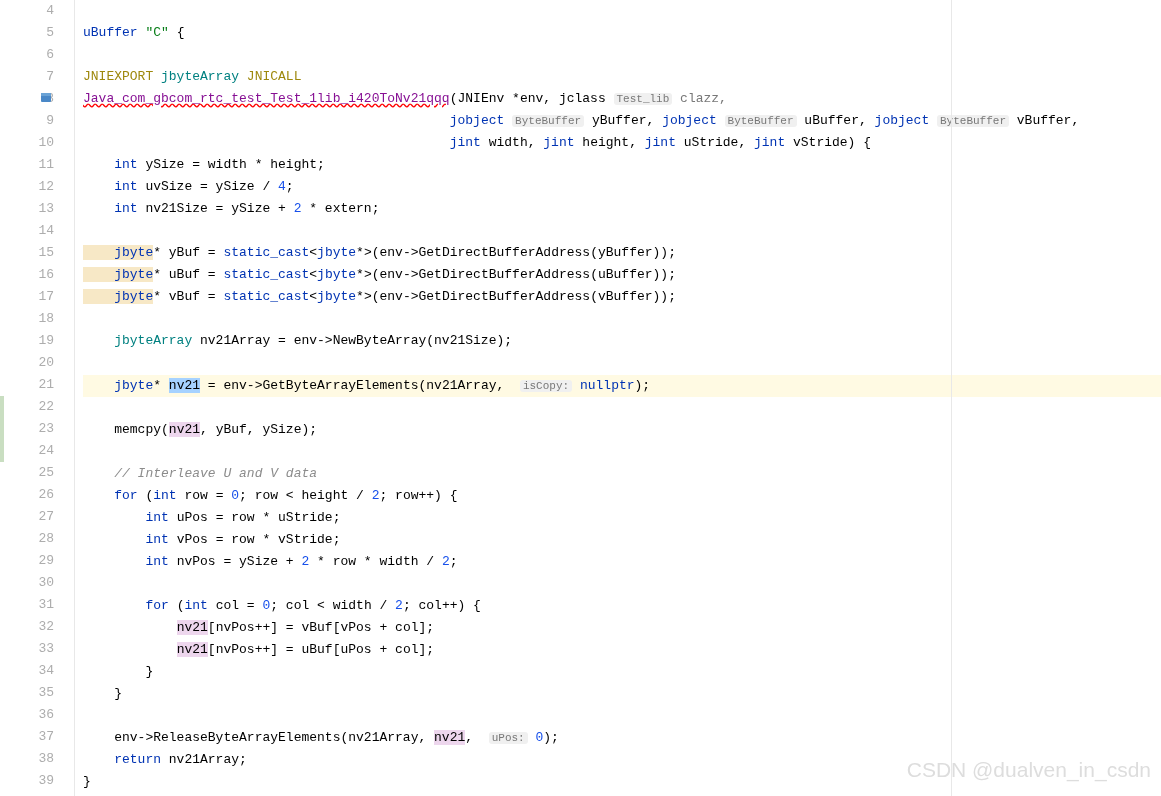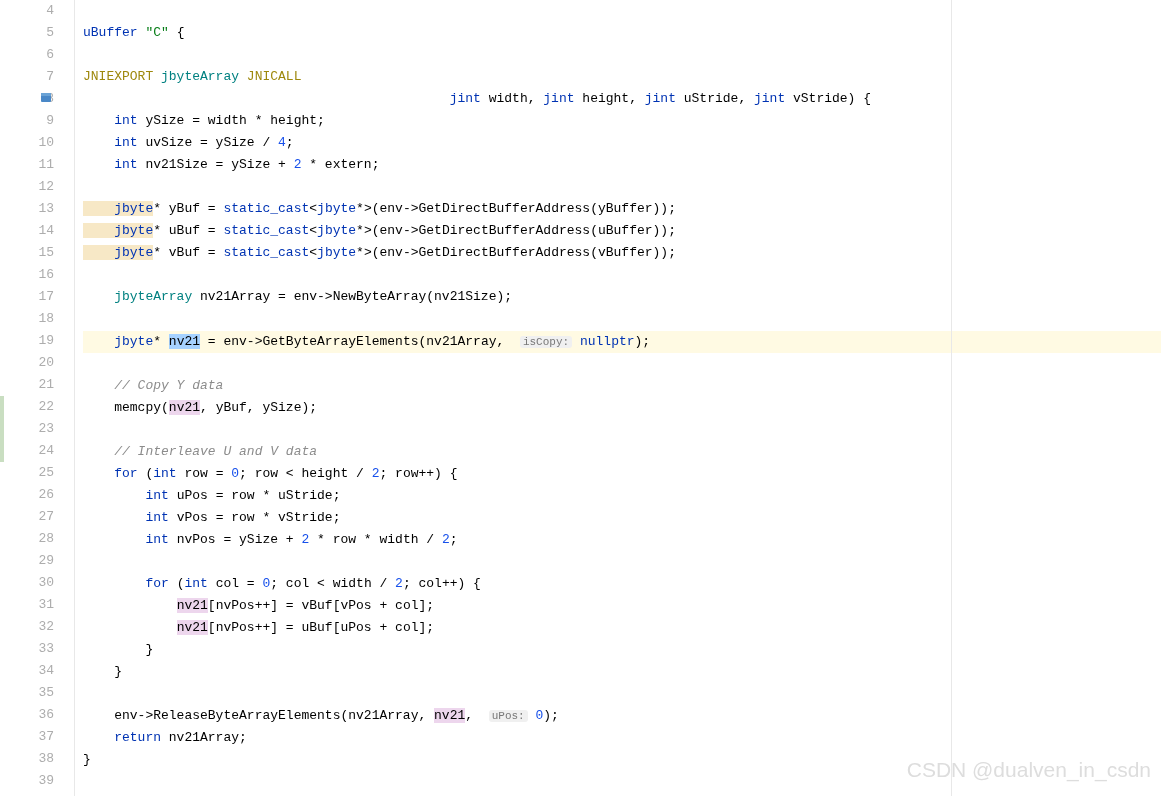--- a/index.html
+++ b/index.html
@@ -143,6 +143,7 @@
   <div class="code-line"><span class="kw">uBuffer</span> <span class="str">"C"</span><span> {</span></div>
   <div class="code-line"></div>
   <div class="code-line"><span class="preproc">JNIEXPORT </span><span class="type">jbyteArray</span><span class="preproc"> JNICALL</span></div>
+  <div class="code-line"><span class="fn underline-red">Java_com_gbcom_rtc_test_Test_1lib_i420ToNv21qqq</span><span>(JNIEnv *env, jclass </span><span class="param-hint">Test_lib</span><span style="color:#787878"> clazz,</span></div>
   <div class="code-line"><span>                                               </span><span class="kw">jint</span><span> width, </span><span class="kw">jint</span><span> height, </span><span class="kw">jint</span><span> uStride, </span><span class="kw">jint</span><span> vStride) {</span></div>
   <div class="code-line"><span class="kw">    int</span><span> ySize = width * height;</span></div>
   <div class="code-line"><span class="kw">    int</span><span> uvSize = ySize / </span><span class="num">4</span><span>;</span></div>

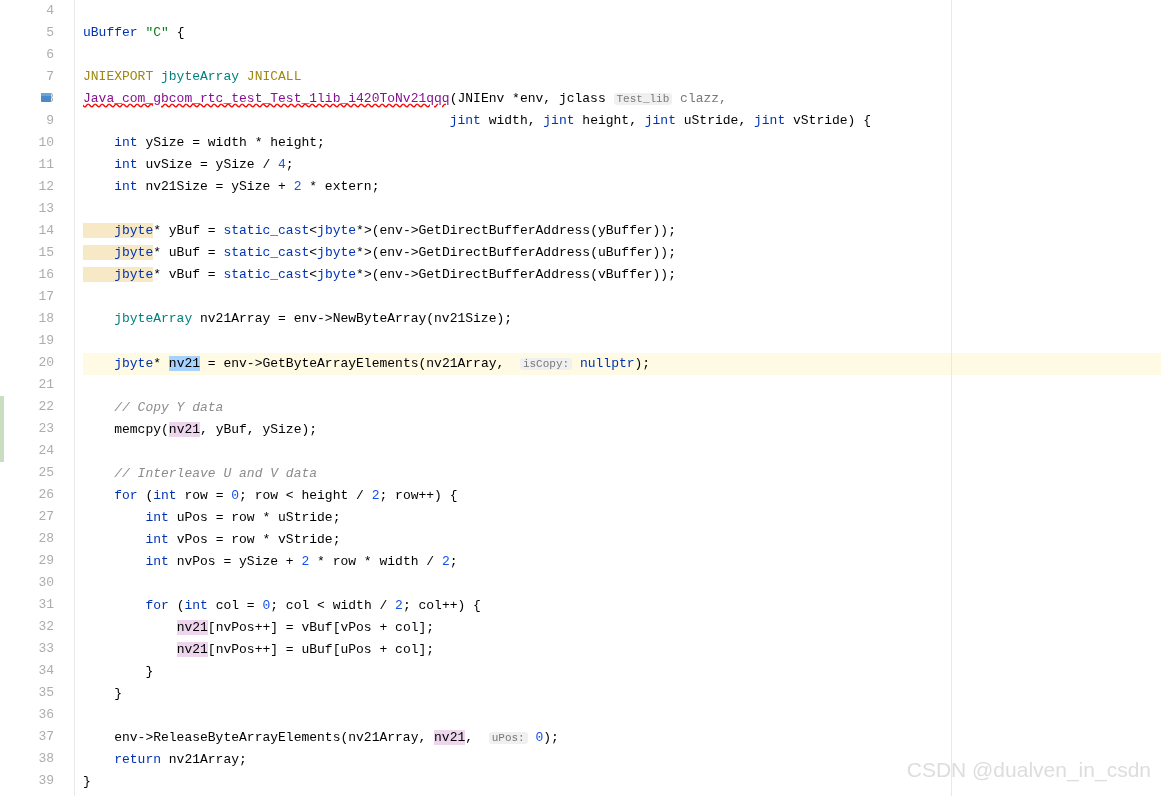--- a/index.html
+++ b/index.html
@@ -144,6 +144,7 @@
   <div class="code-line"></div>
   <div class="code-line"><span class="preproc">JNIEXPORT </span><span class="type">jbyteArray</span><span class="preproc"> JNICALL</span></div>
   <div class="code-line"><span class="fn underline-red">Java_com_gbcom_rtc_test_Test_1lib_i420ToNv21qqq</span><span>(JNIEnv *env, jclass </span><span class="param-hint">Test_lib</span><span style="color:#787878"> clazz,</span></div>
+  <div class="code-line"><span>                                               </span><span class="kw">jobject </span><span class="param-hint">ByteBuffer</span><span> yBuffer, </span><span class="kw">jobject </span><span class="param-hint">ByteBuffer</span><span> uBuffer, </span><span class="kw">jobject </span><span class="param-hint">ByteBuffer</span><span> vBuffer,</span></div>
   <div class="code-line"><span>                                               </span><span class="kw">jint</span><span> width, </span><span class="kw">jint</span><span> height, </span><span class="kw">jint</span><span> uStride, </span><span class="kw">jint</span><span> vStride) {</span></div>
   <div class="code-line"><span class="kw">    int</span><span> ySize = width * height;</span></div>
   <div class="code-line"><span class="kw">    int</span><span> uvSize = ySize / </span><span class="num">4</span><span>;</span></div>

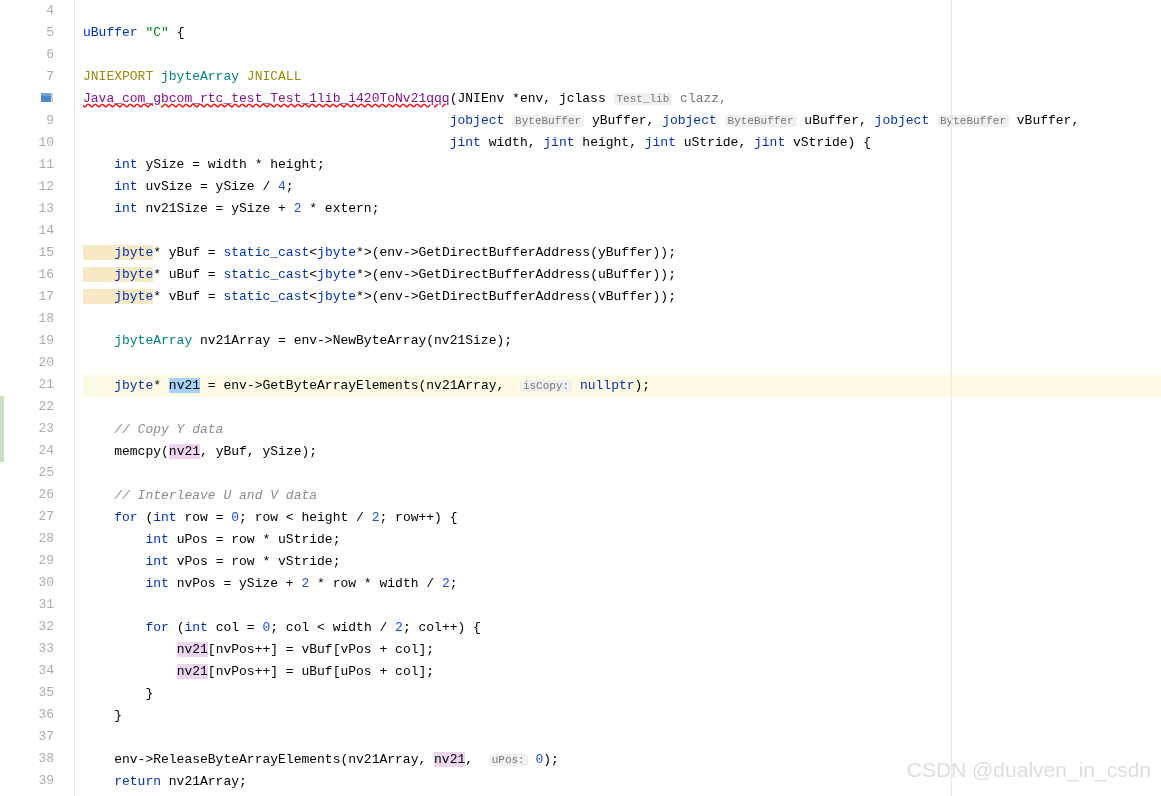--- a/index.html
+++ b/index.html
@@ -157,7 +157,6 @@
   <div class="code-line"><span class="type">    jbyteArray</span><span> nv21Array = env-&gt;NewByteArray(nv21Size);</span></div>
   <div class="code-line highlighted"><span class="kw">    jbyte</span><span>* </span><span class="hl-nv21-sel">nv21</span><span> = env-&gt;GetByteArrayElements(nv21Array,  </span><span class="param-hint">isCopy:</span><span class="kw"> nullptr</span><span>);</span></div>
   <div class="code-line"></div>
-  <div class="code-line"><span class="cmt">    // Copy Y data</span></div>
   <div class="code-line"><span>    memcpy(</span><span class="hl-nv21">nv21</span><span>, yBuf, ySize);</span></div>
   <div class="code-line"></div>
   <div class="code-line"><span class="cmt">    // Interleave U and V data</span></div>

